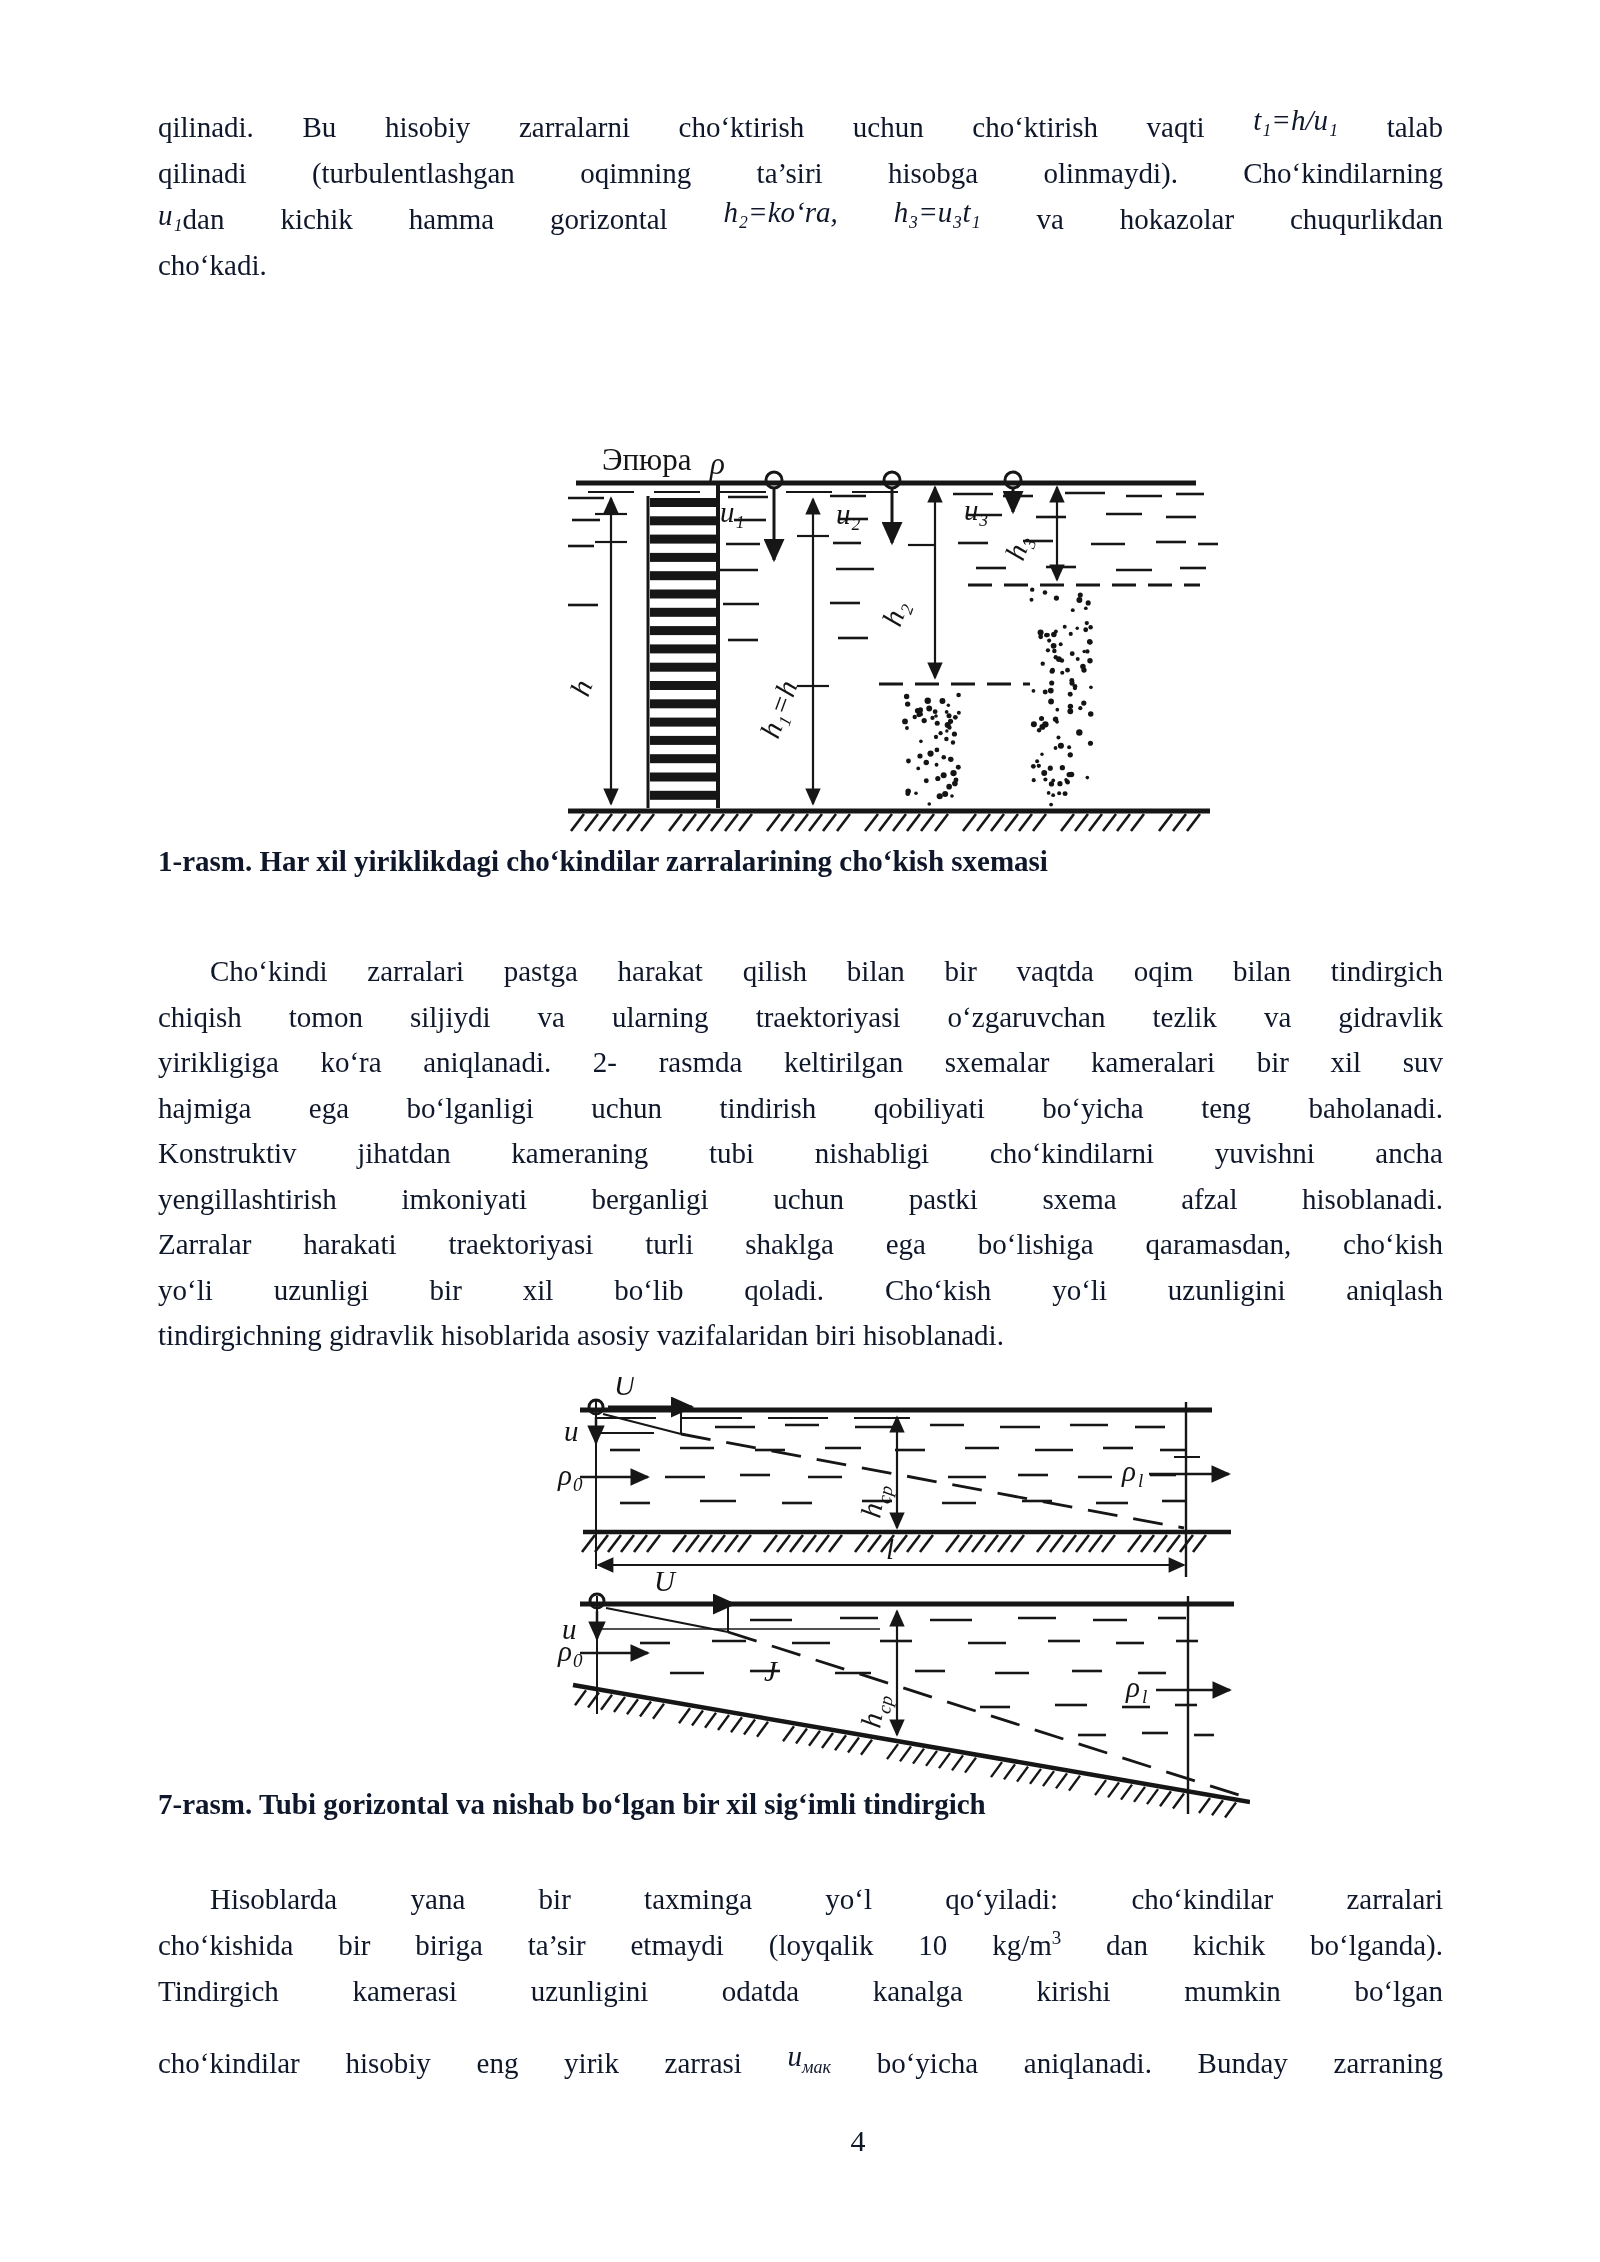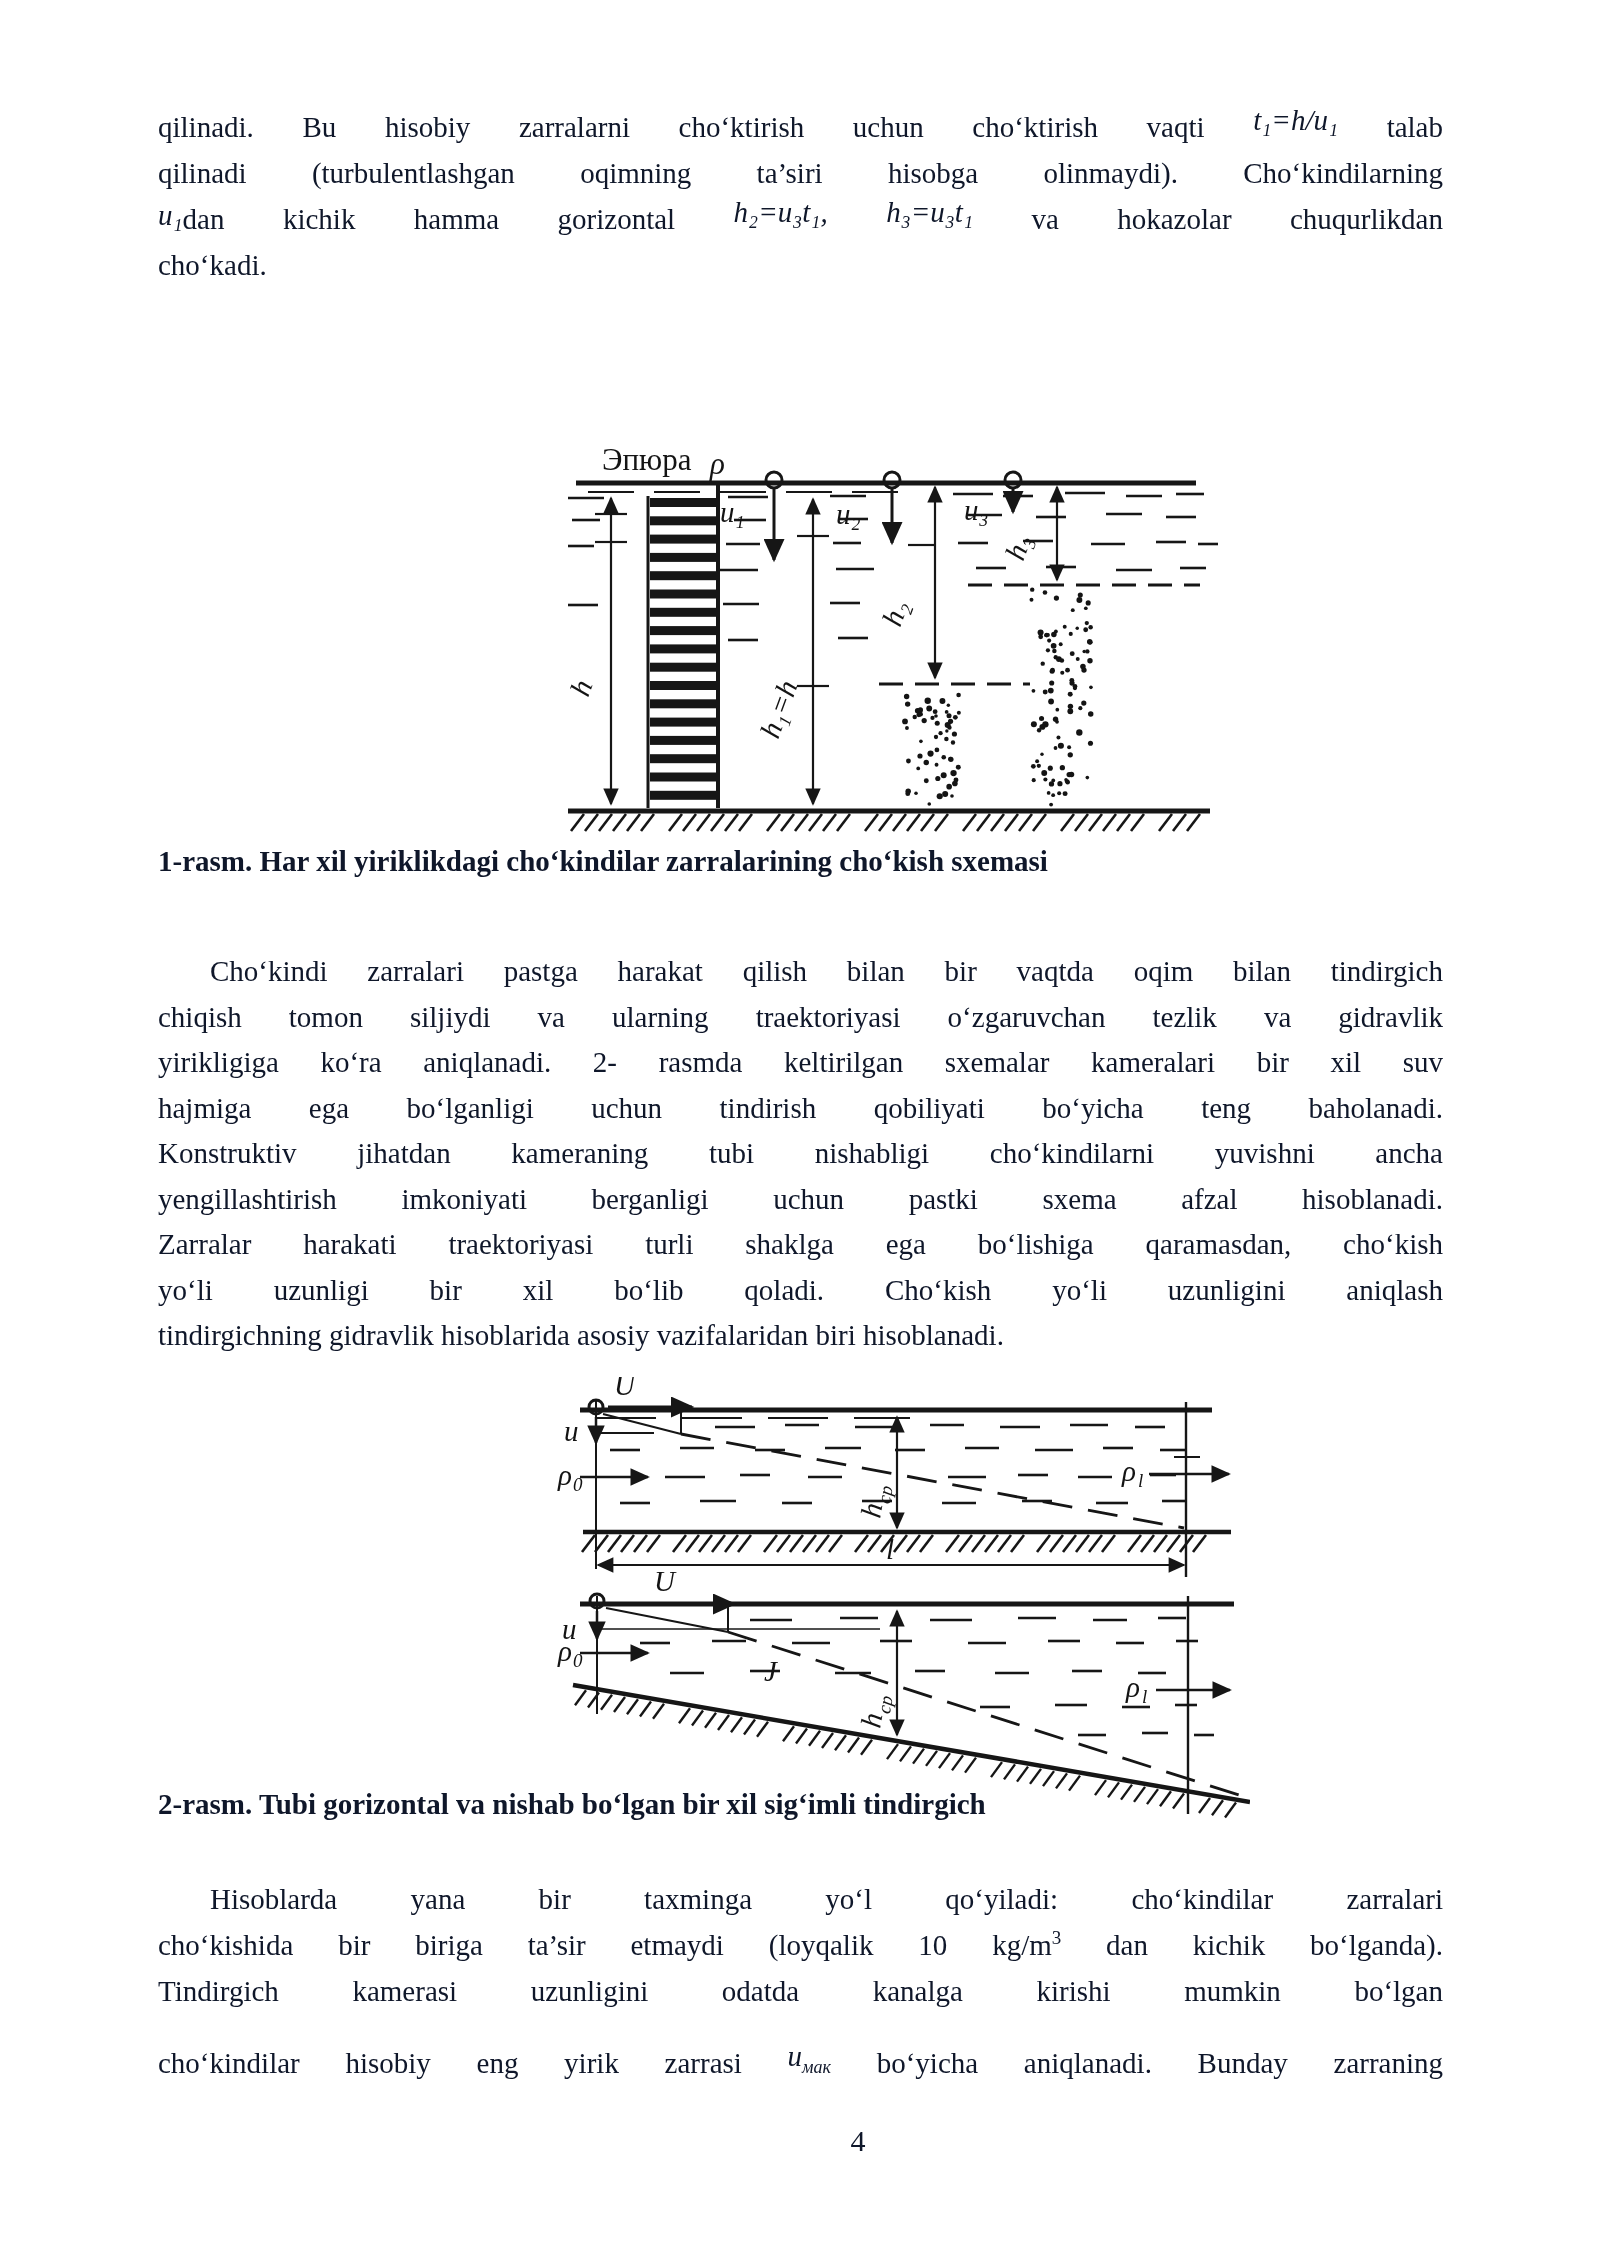--- a/index.html
+++ b/index.html
@@ -33,7 +33,7 @@
   <div class="tb" style="top:104px;">
     <div class="jline"><span>qilinadi. Bu hisobiy zarralarni choʻktirish uchun choʻktirish vaqti </span><span class="fml">t₁=h/u₁</span><span> talab</span></div>
     <div class="jline">qilinadi (turbulentlashgan oqimning ta’siri hisobga olinmaydi). Choʻkindilarning</div>
-    <div class="jline"><span class="fml fml-lo">u₁</span><span>dan kichik hamma gorizontal </span><span class="fml">h₂=u₃t₁, </span><span class="fml">h₃=u₃t₁</span><span> va hokazolar chuqurlikdan</span></div>
+    <div class="jline"><span class="fml fml-lo">u₁</span><span>dan kichik hamma gorizontal </span><span class="fml">h₂=koʻra, </span><span class="fml">h₃=u₃t₁</span><span> va hokazolar chuqurlikdan</span></div>
     <div class="jline lastline">choʻkadi.</div>
   </div>
 

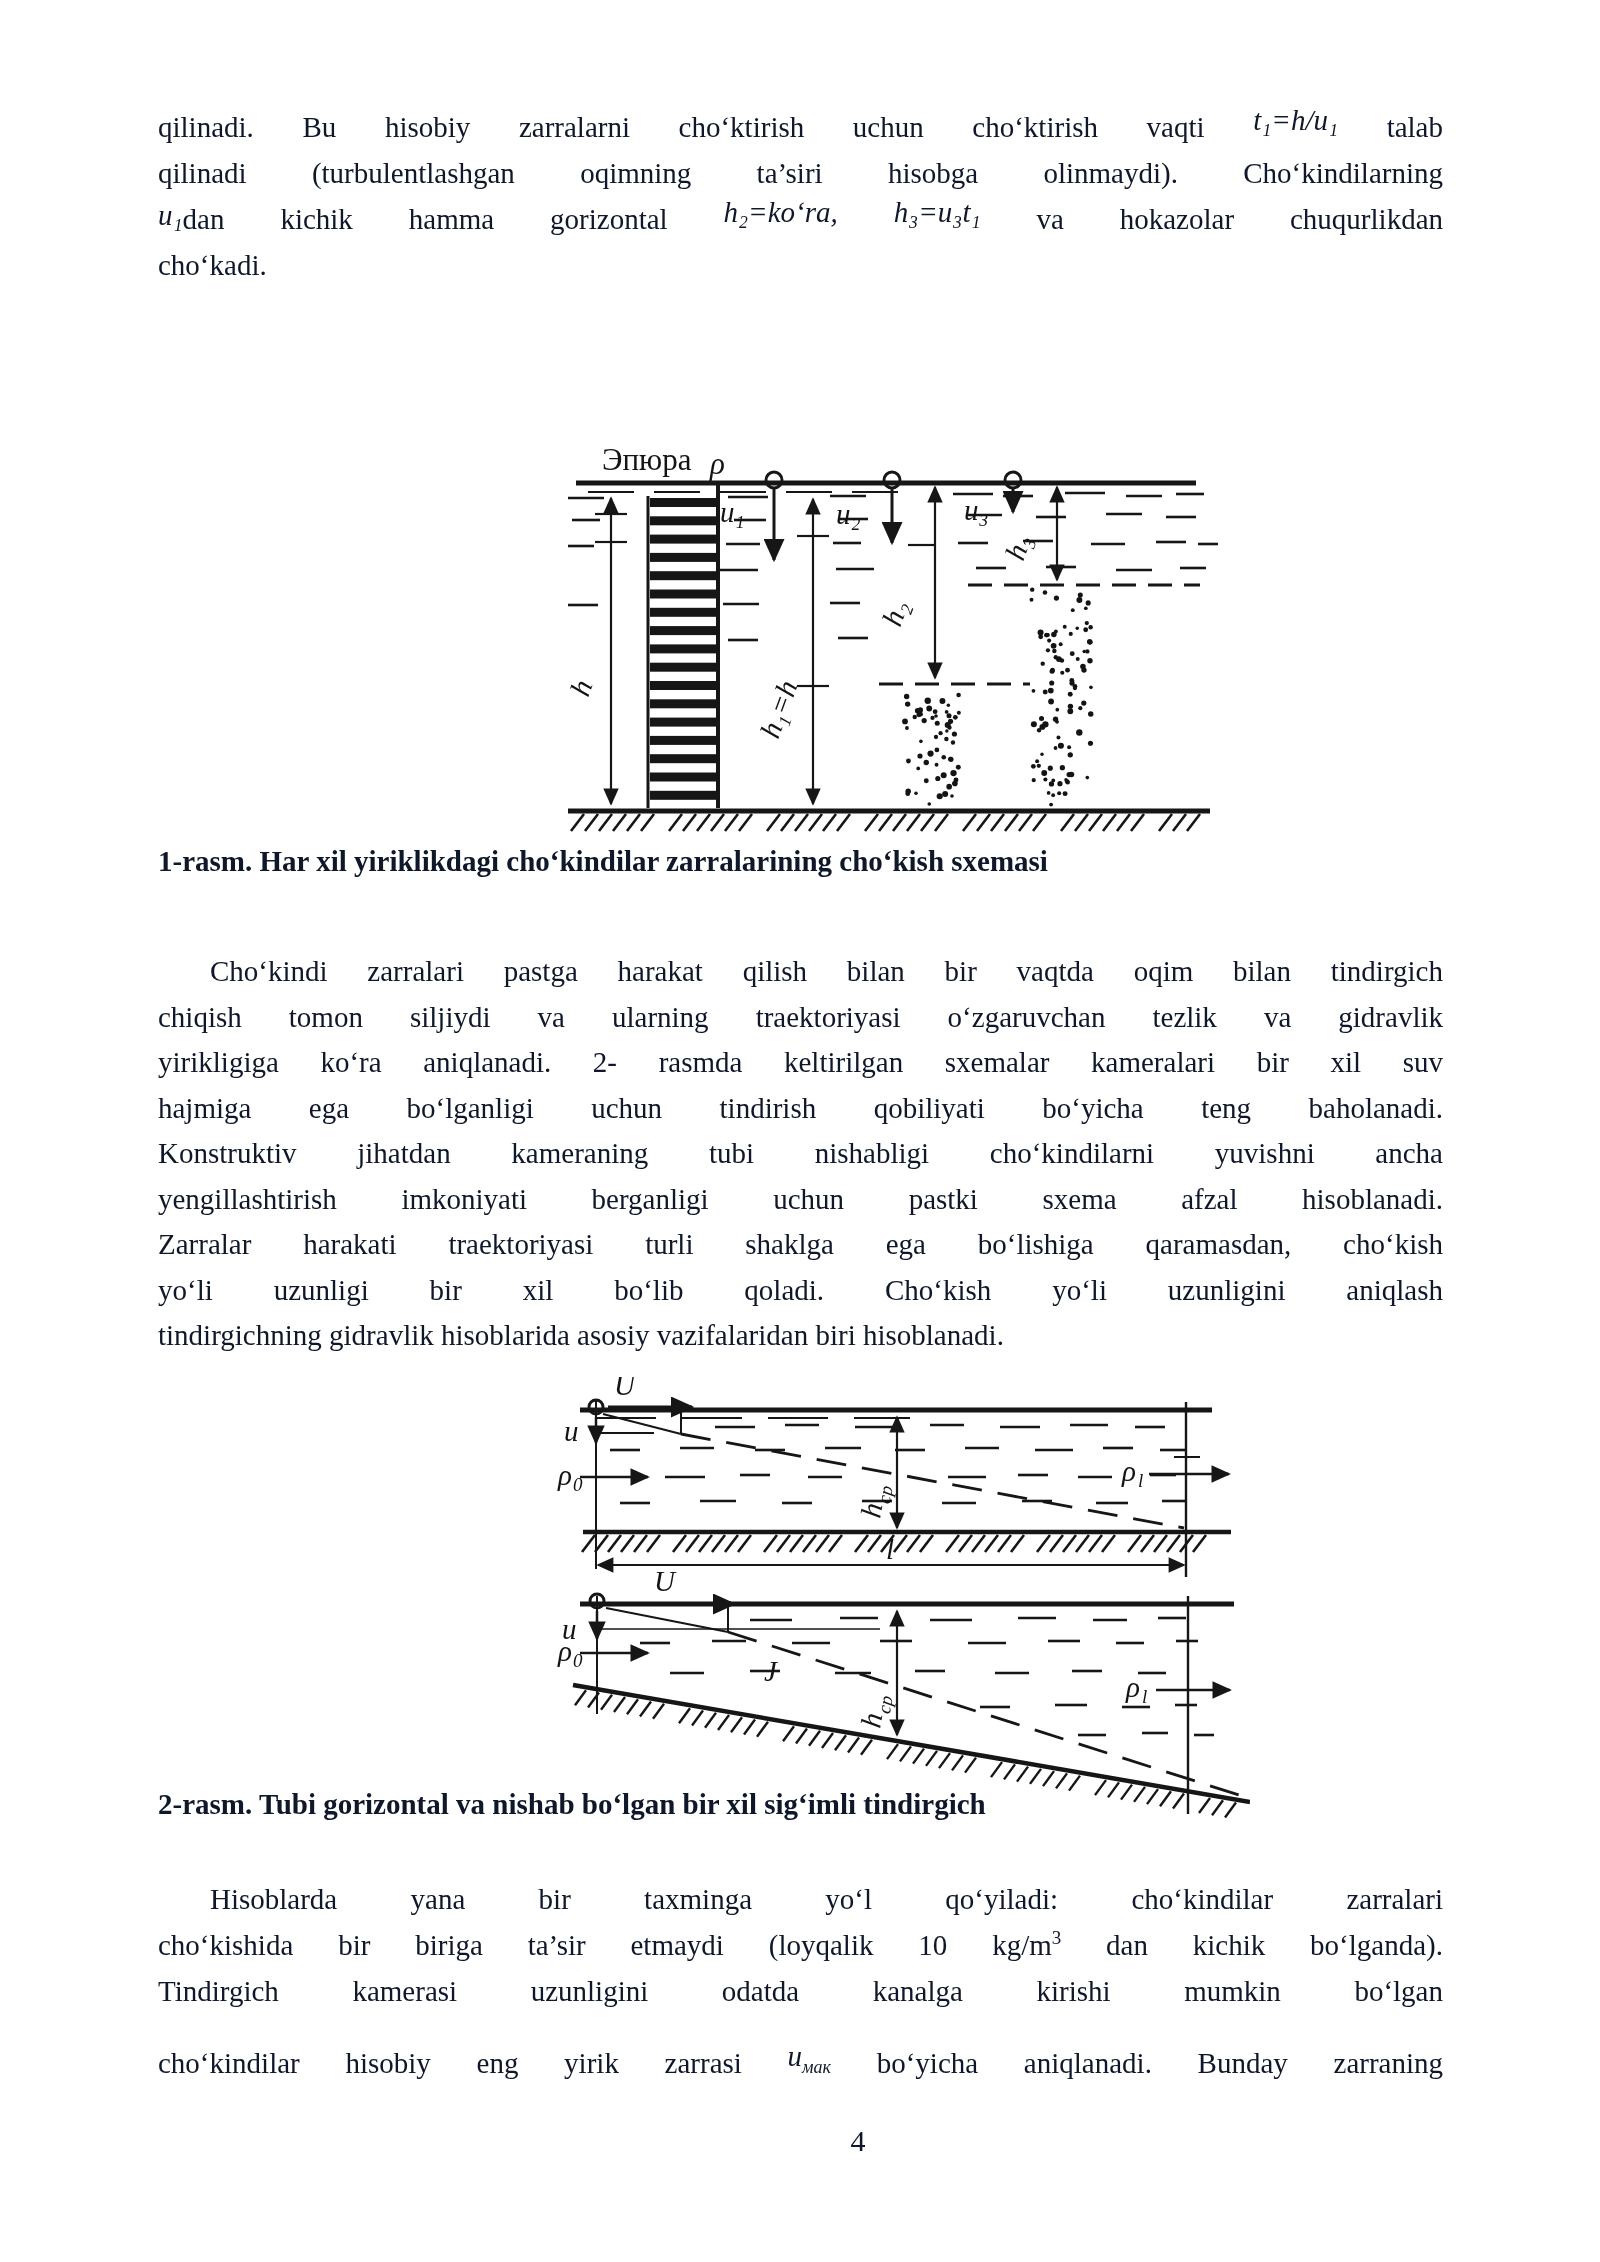--- a/index.html
+++ b/index.html
@@ -573,7 +573,7 @@
   </div>
 
   <div class="caption" style="top:1781px;">
-    <div>2-rasm. Tubi gorizontal va nishab boʻlgan bir xil sigʻimli tindirgich</div>
+    <div>7-rasm. Tubi gorizontal va nishab boʻlgan bir xil sigʻimli tindirgich</div>
   </div>
 
   <div class="tb" style="top:1876px;">

